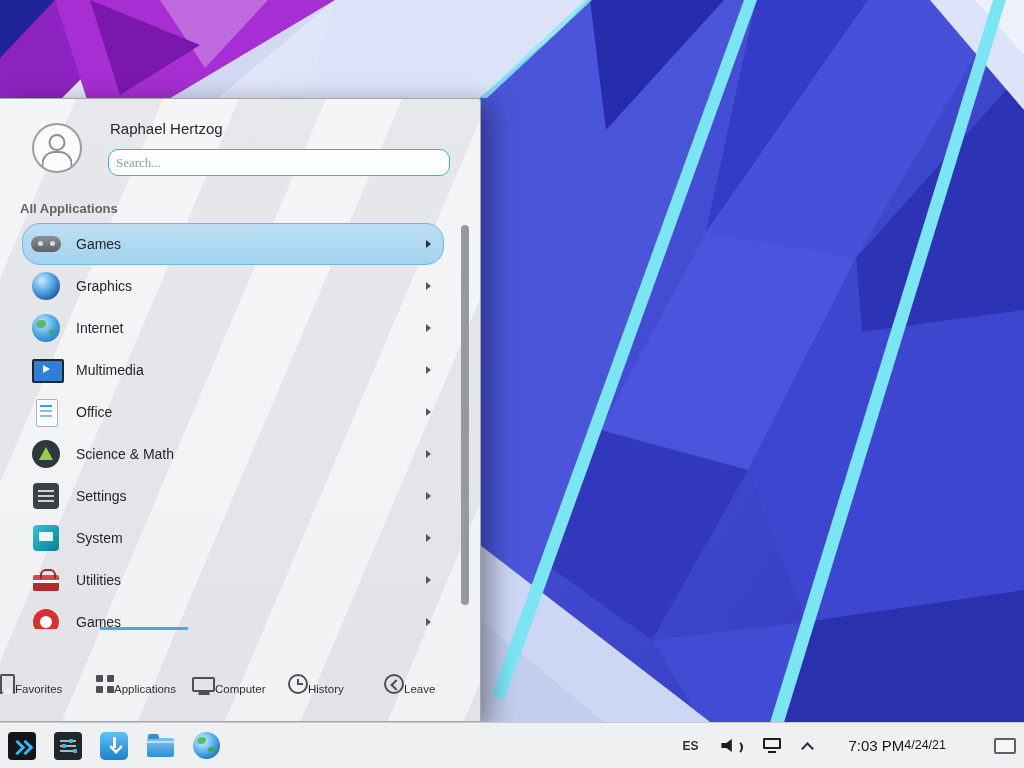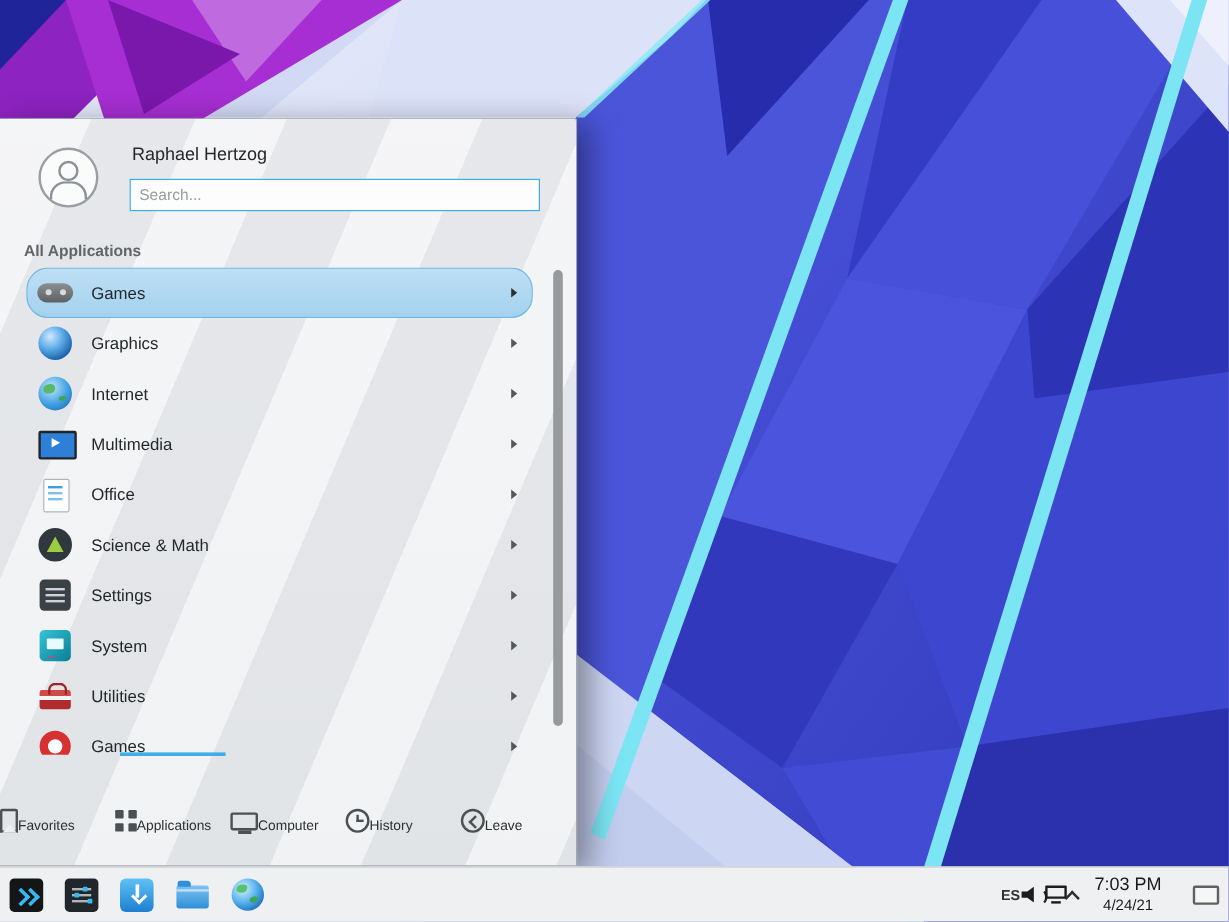--- a/index.html
+++ b/index.html
@@ -27,8 +27,8 @@
     width:27px; height:13px; border:2px solid #8d9094; border-bottom:none; border-radius:13px 13px 0 0; }
   .user-name { position:absolute; left:110px; top:21px; font-size:15px; color:#25282b; }
   .search { position:absolute; left:108px; top:50px; width:342px; height:27px;
-    border:1px solid var(--accent,#3daee9); border-radius:0; background:#fdfdfd;
-    font-size:13px; color:#2b2e31; padding:0 7px; outline:none; font-family:Liberation Sans, sans-serif; }
+    border:1px solid var(--accent,#3daee9); border-radius:10px; background:#fdfdfd;
+    font-size:13px; color:#2b2e31; padding:0 7px; outline:none; font-family:Liberation Serif, serif; }
   .search::placeholder { color:#9a9da0; }
   .section-label { position:absolute; left:20px; top:102px; font-size:13px; color:#626568;font-weight:bold; }
 

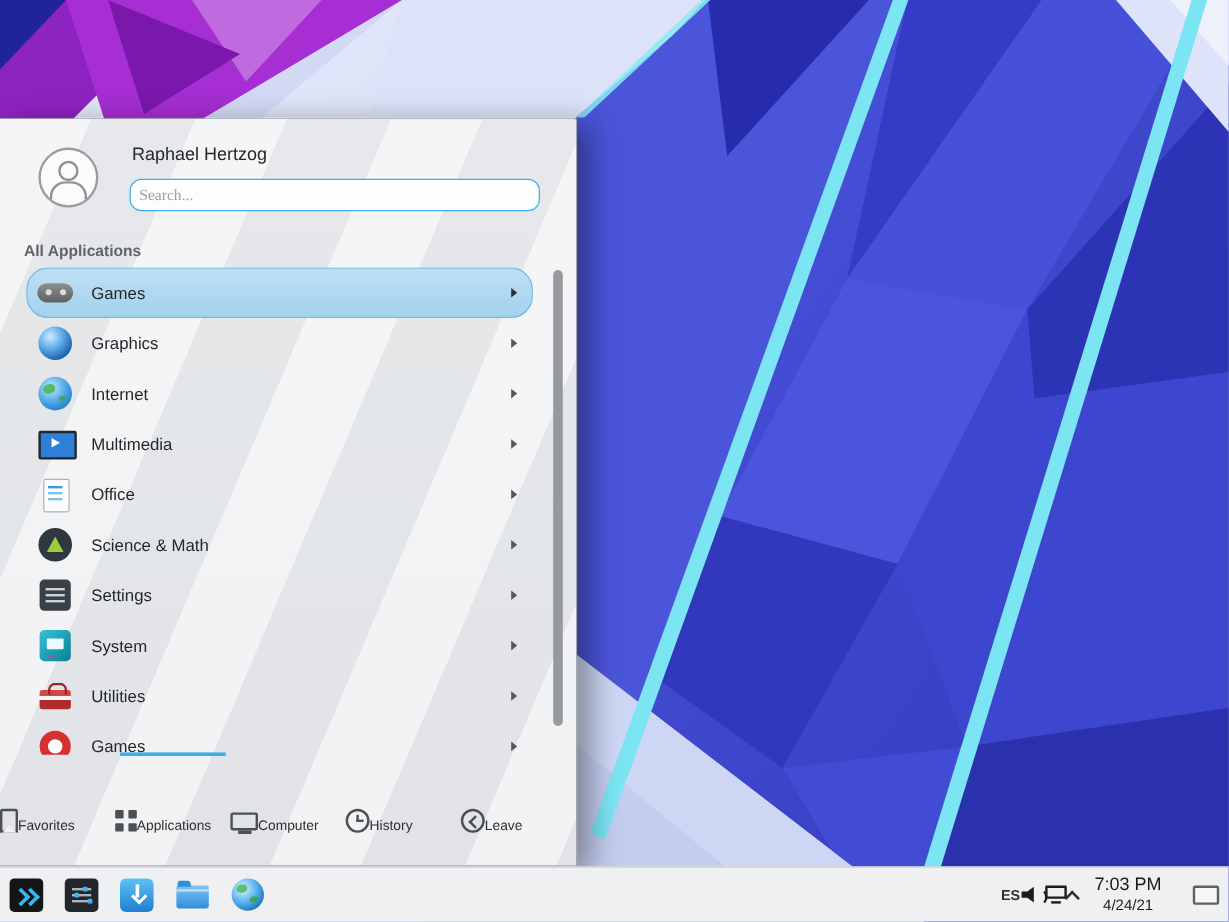--- a/index.html
+++ b/index.html
@@ -134,7 +134,7 @@
   .ticon-globe::before { left:4px; top:5px; width:9px; height:7px; background:#57c26a;
     border-radius:60% 40% 55% 45%; box-shadow:10px 9px 0 -1px #3ea554; }
 
-  .tray { margin-left:auto; display:flex; align-items:center; gap:0; }
+  .tray { margin-left:auto; display:flex; align-items:center; gap:22px; }
   .kb-layout { font-size:12px; font-weight:bold; color:#303336; }
   .speaker { position:relative; width:21px; height:17px; }
   .speaker::before { content:""; position:absolute; left:1px; top:2px; width:13px; height:13px; background:#1b1d1f;

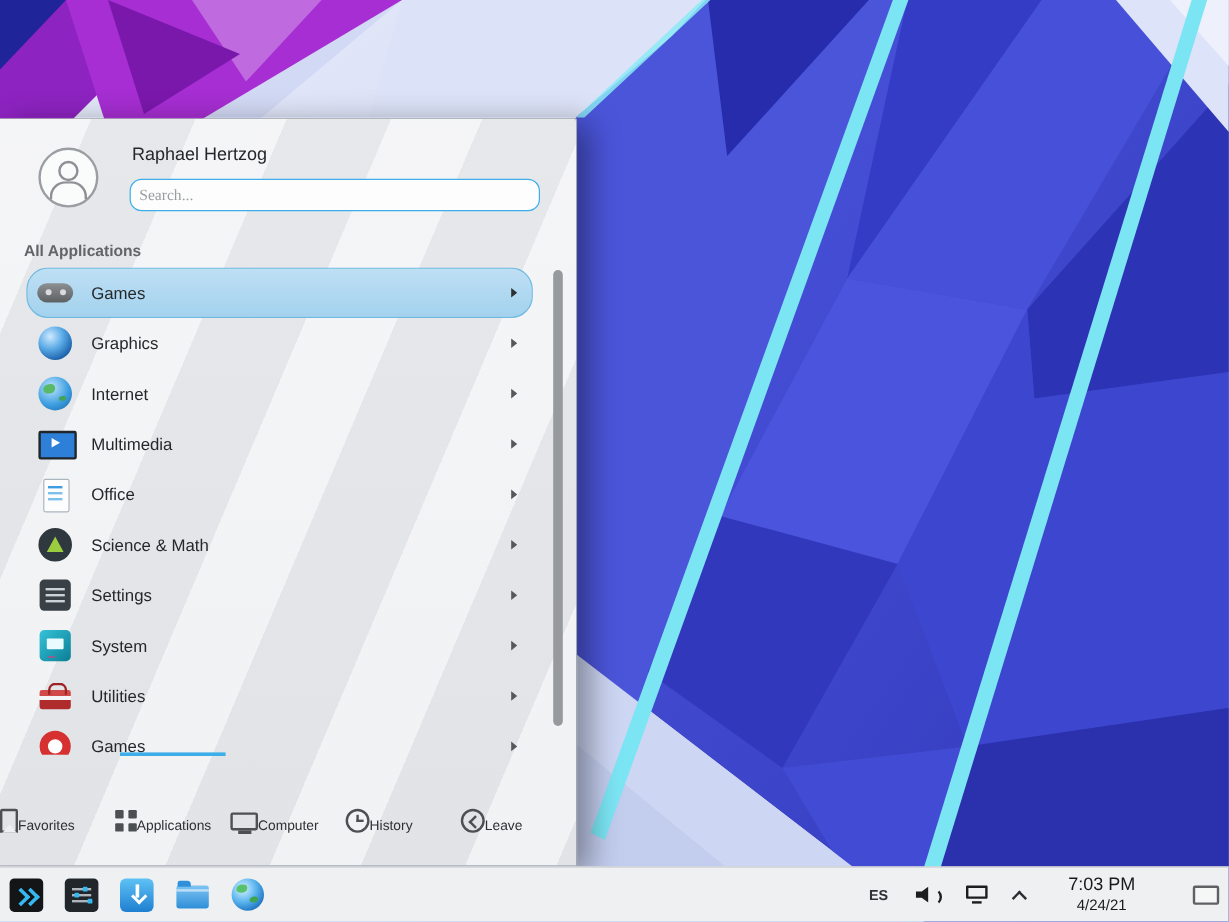--- a/index.html
+++ b/index.html
@@ -147,7 +147,7 @@
   .network::after { content:""; position:absolute; left:5px; bottom:0; width:8px; height:2px; background:#1b1d1f; }
   .caret-up { width:9px; height:9px; border-right:2.5px solid #2a2d30; border-bottom:2.5px solid #2a2d30;
     transform:rotate(-135deg); margin-top:5px; }
-  .clock { display:flex; flex-direction:column; align-items:center; line-height:1.2;
+  .clock { display:flex; flex-direction:row; align-items:center; line-height:1.2;
     color:#17191b; margin:0 26px 0 14px; }
   .clock-time { font-size:15px; }
   .clock-date { font-size:12.5px; }

